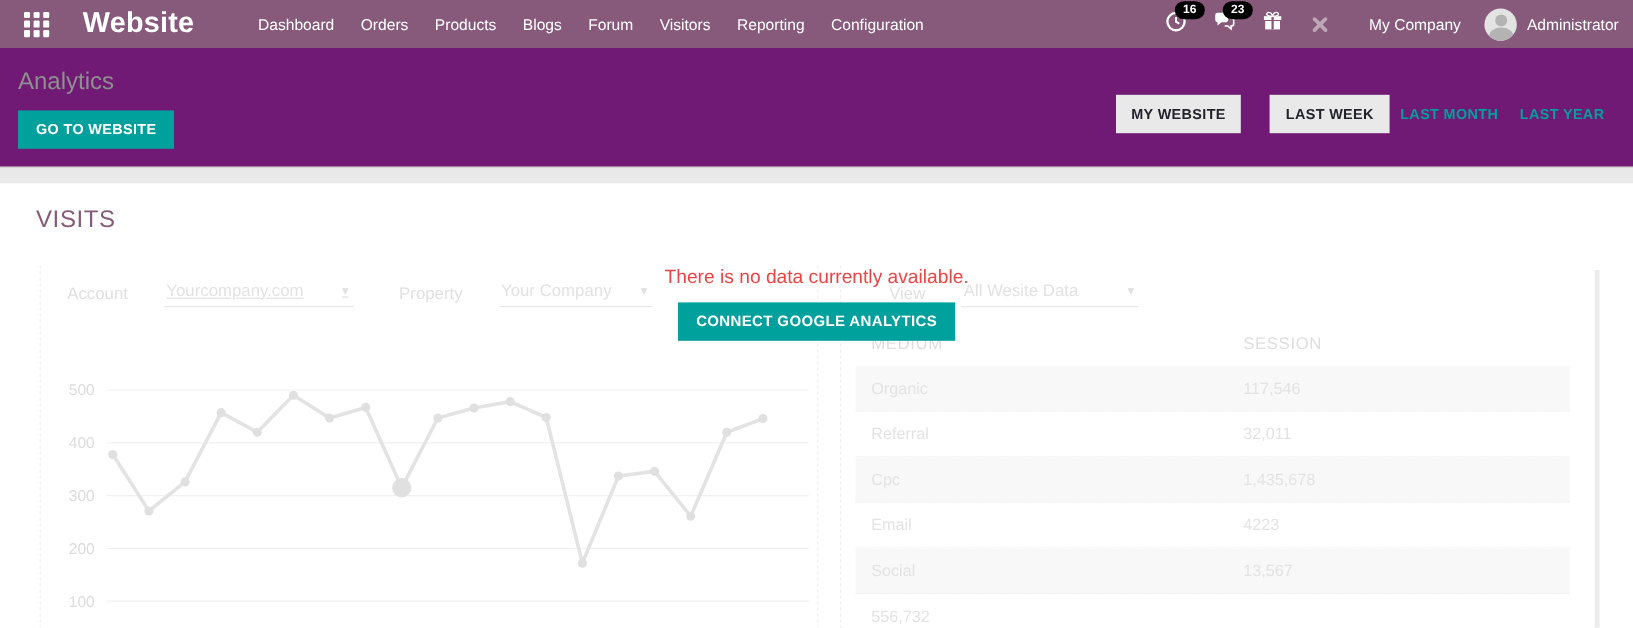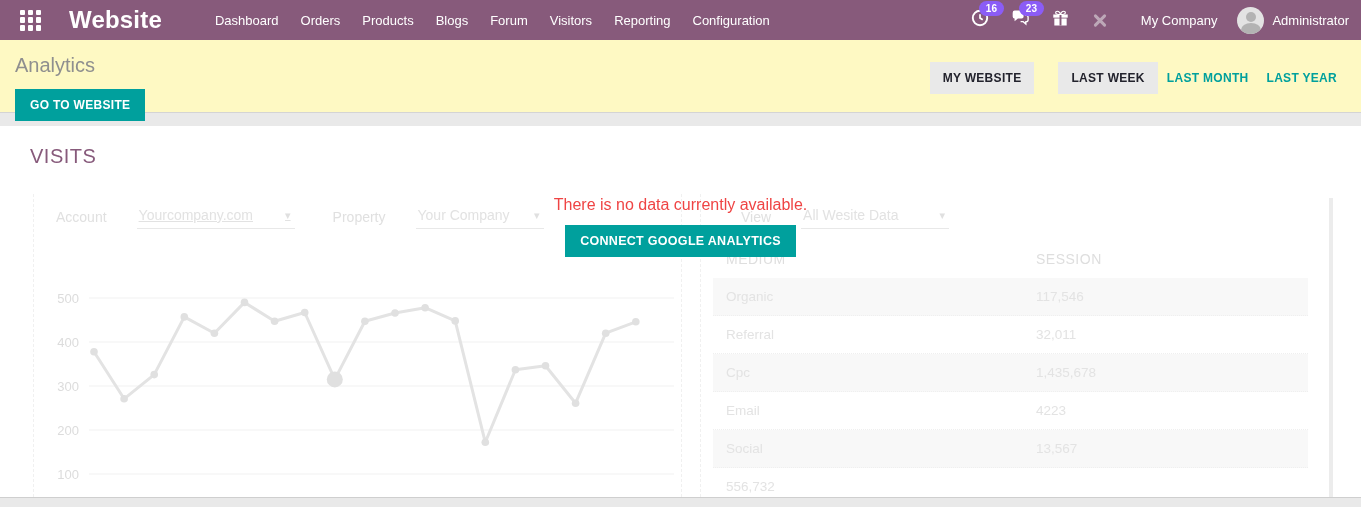--- a/index.html
+++ b/index.html
@@ -23,7 +23,7 @@
   .nav-right { margin-left: auto; display: flex; align-items: center; gap: 6px; }
   .icon-wrap { position: relative; padding: 4px 8px; cursor: pointer; }
   .badge {
-    position: absolute; top: -4px; left: 16px; background: #8b5cf6; color: #fff;
+    position: absolute; top: -4px; left: 16px; background: #000000; color: #fff;
     font-size: 10px; font-weight: bold; padding: 2px 7px; border-radius: 9px;
   }
   .tools-icon { position: relative; width: 18px; height: 18px; opacity: .75; }

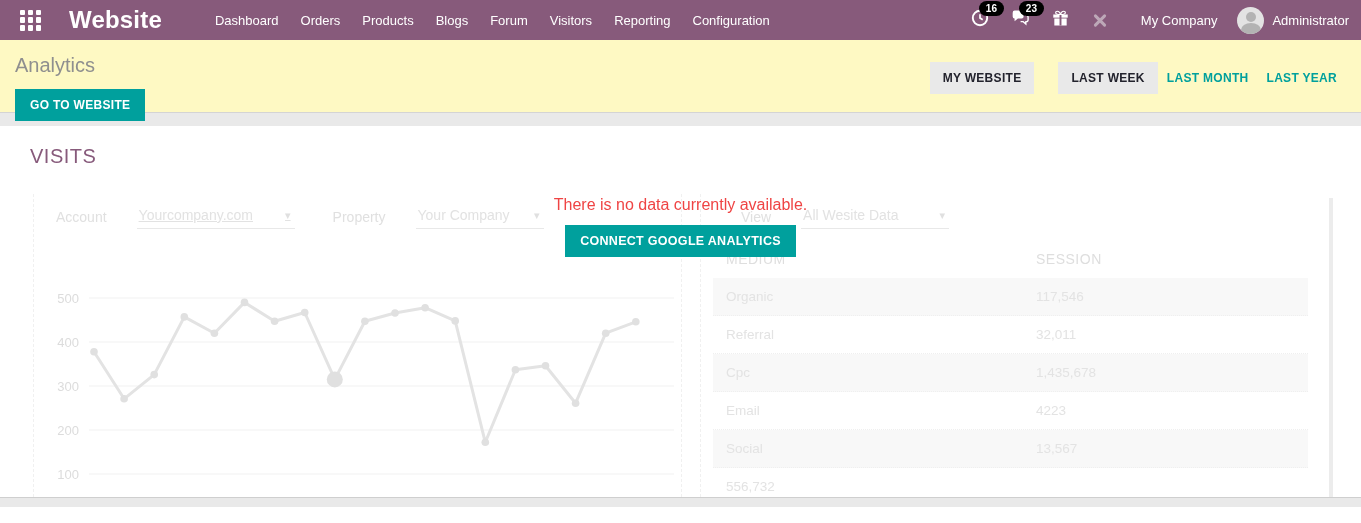--- a/index.html
+++ b/index.html
@@ -37,7 +37,7 @@
   .avatar::after  { content:''; position:absolute; left:3.5px; top:16px; width:20px; height:14px; border-radius:50%; background:#b3b3b3; }
   .username { font-size: 13px; }
   
-  .control-panel { height: 72px; background: #fef9c3; padding: 12px 15px; display: flex; justify-content: space-between; }
+  .control-panel { height: 99px; background: #701a75; padding: 12px 15px; display: flex; justify-content: space-between; align-items: center; }
   .cp-title { font-size: 20px; font-weight: 400; color: #8f8f8f; margin: 2px 0 12px; }
   .btn-teal {
     background: #00A09D; border: none; color: #fff; font-family: inherit;

